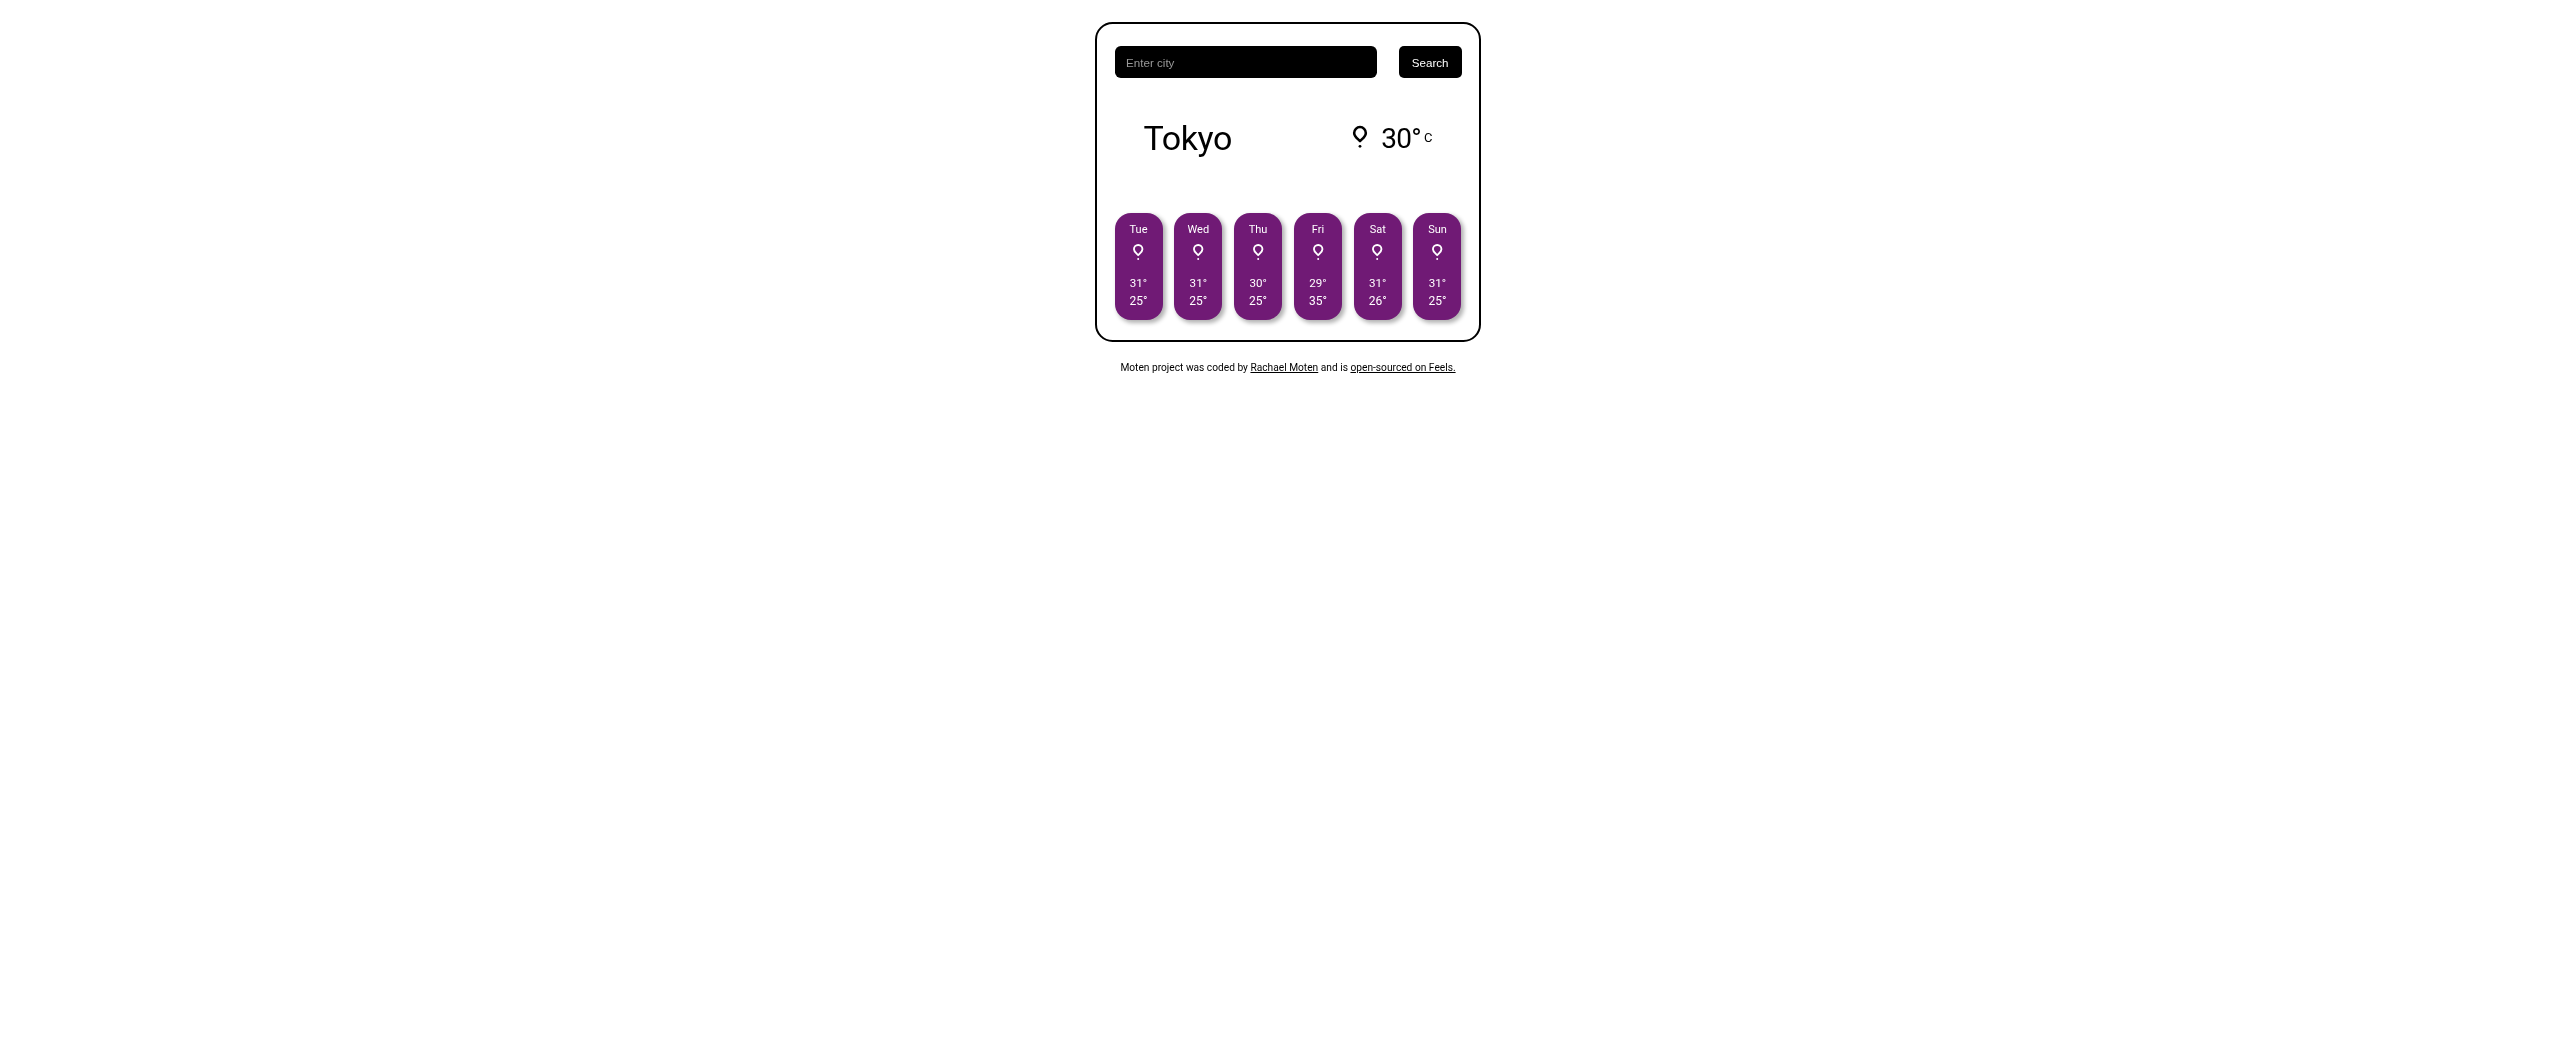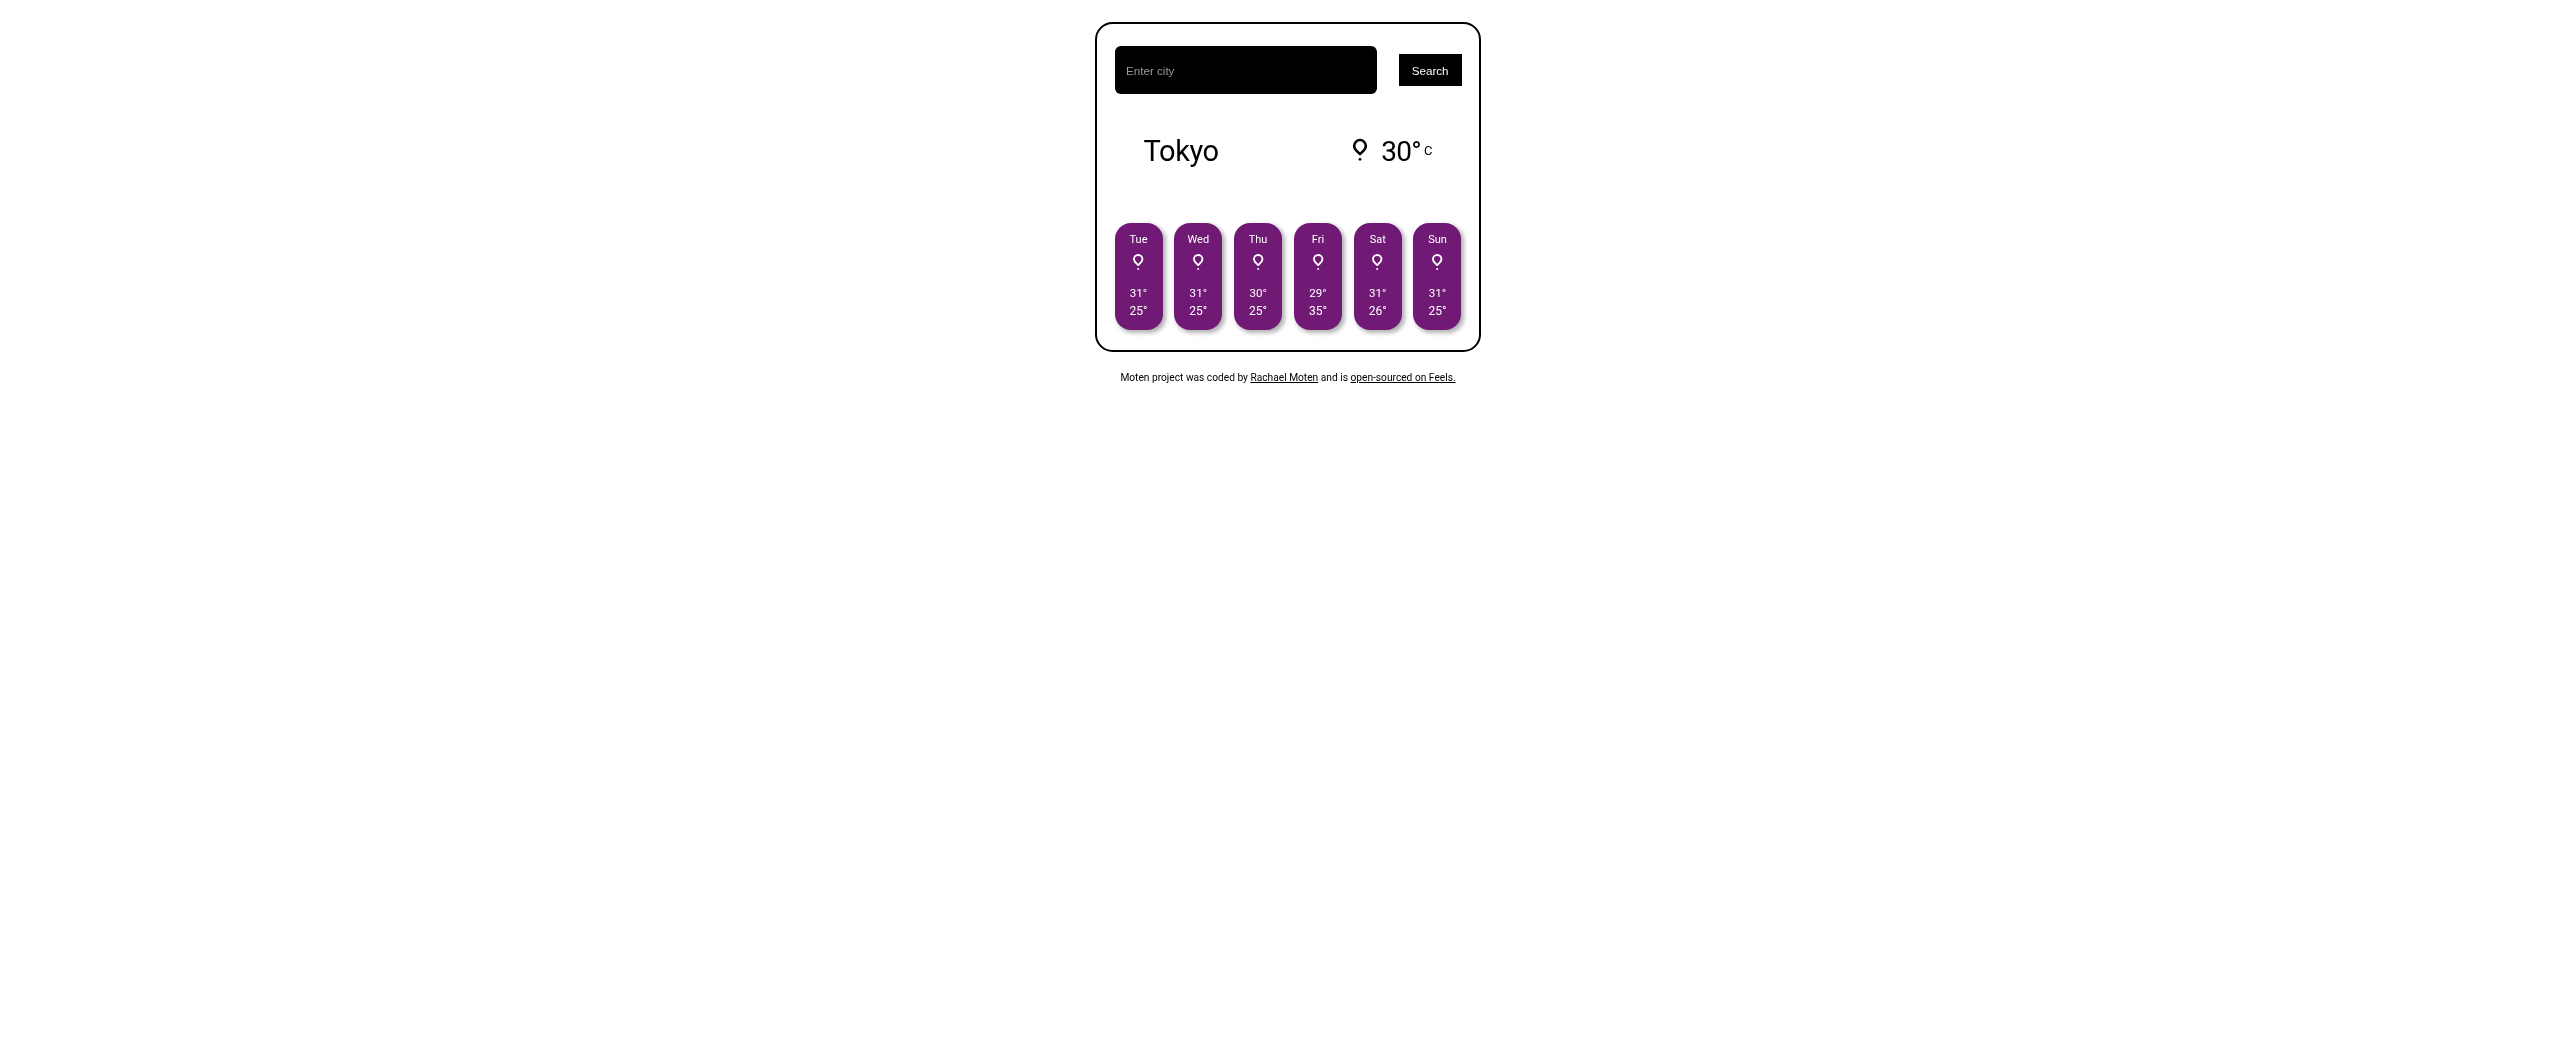--- a/index.html
+++ b/index.html
@@ -35,7 +35,7 @@
       border-radius: 5.8px;
       padding: 8.7px 11.6px;
       font-size: 11.6px;
-      height: 48px;
+      height: 32px;
     }
     .search-input::placeholder {
       color: #999;

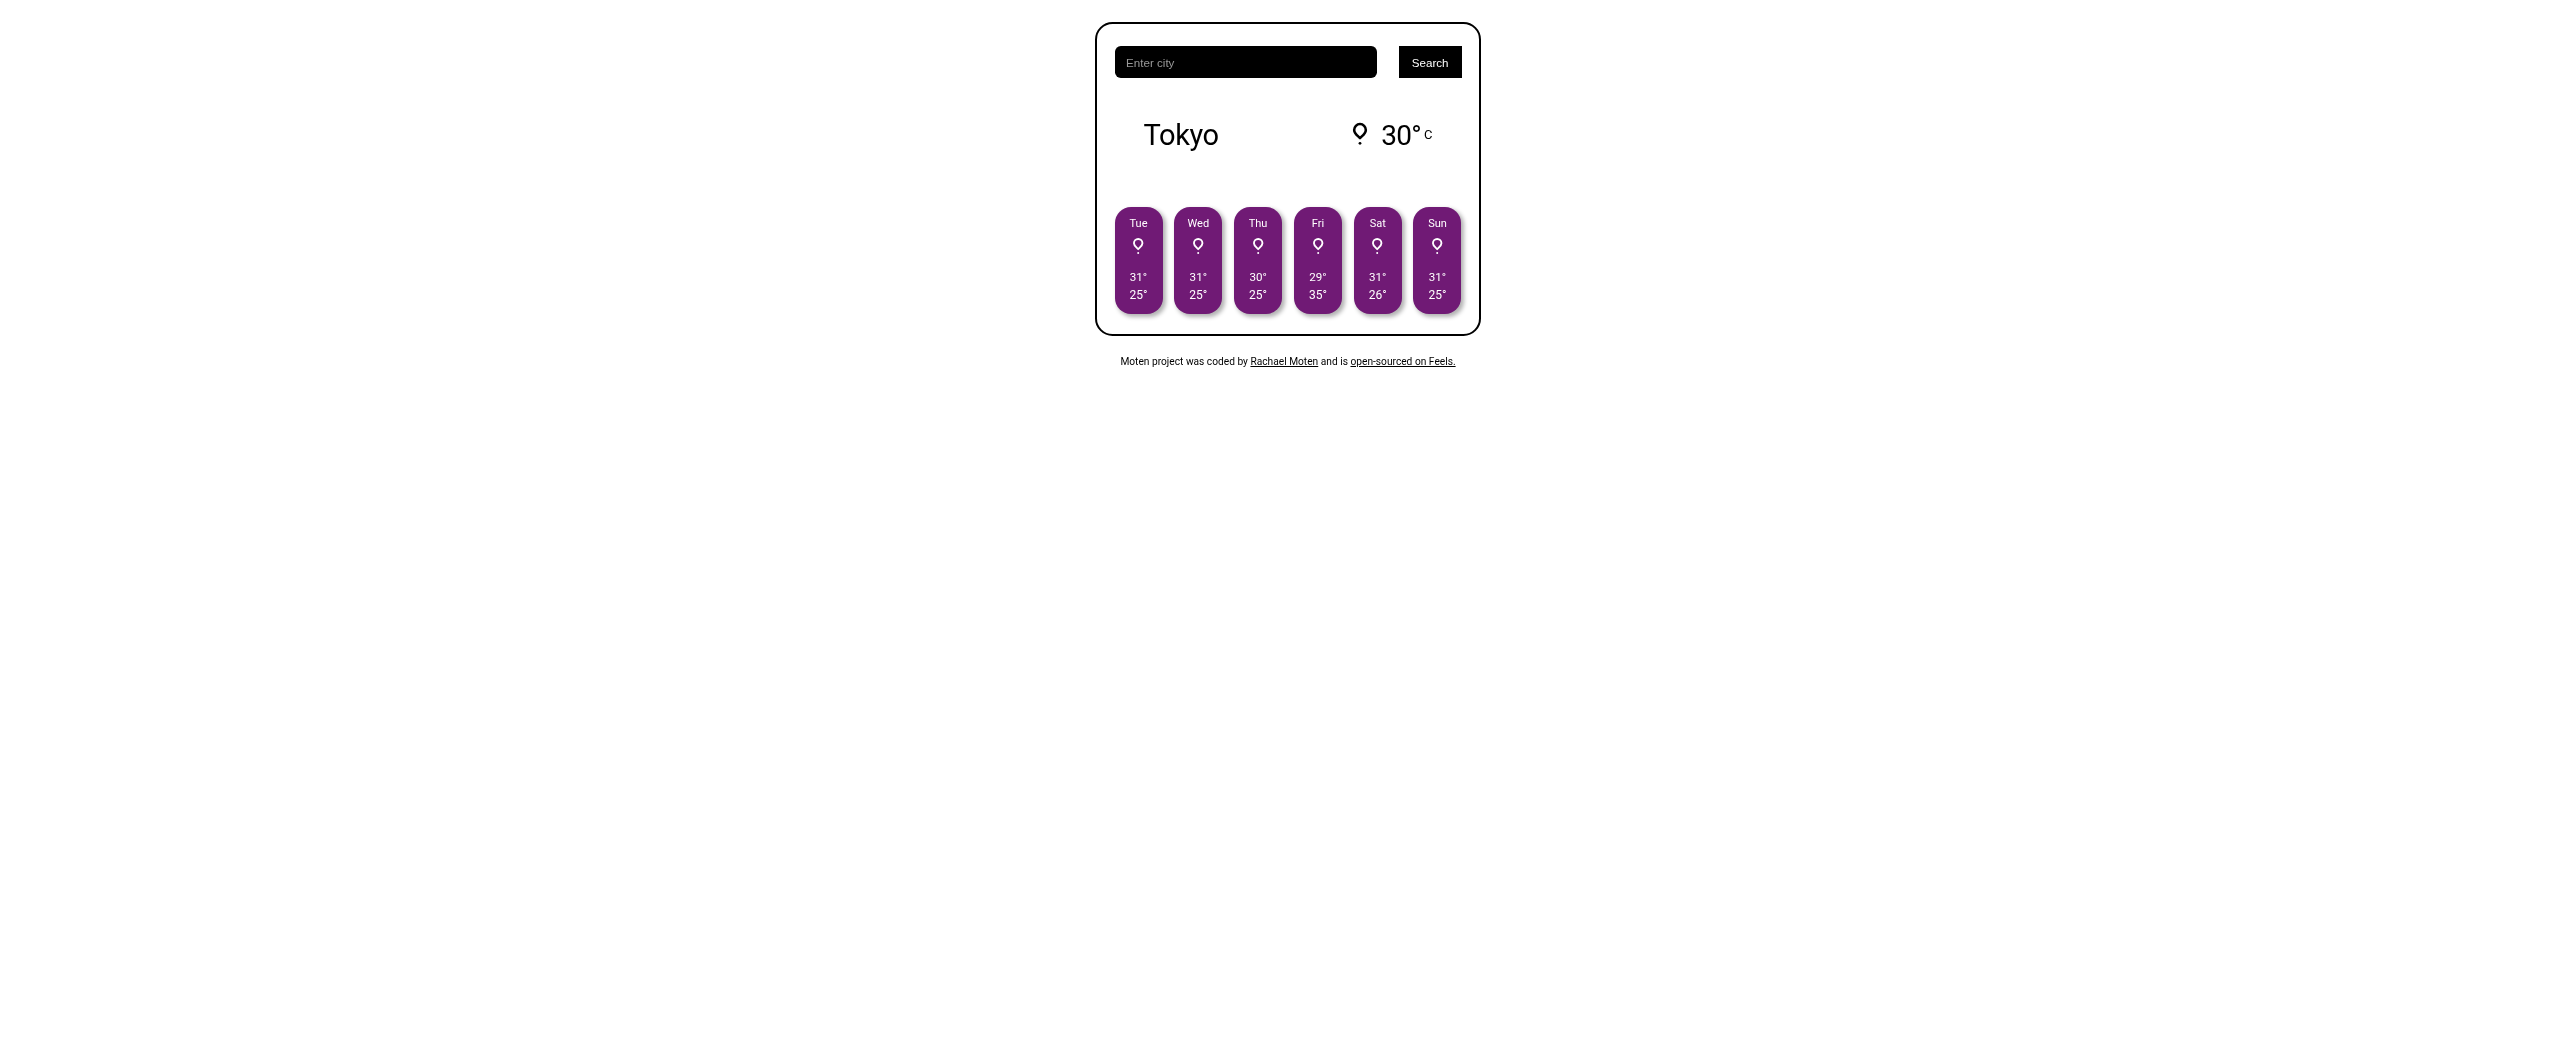--- a/index.html
+++ b/index.html
@@ -44,7 +44,7 @@
       background: #000;
       color: #fff;
       border: none;
-      border-radius: 0;
+      border-radius: 5px;
       padding: 8.7px 13px;
       font-size: 11.6px;
       font-weight: 400;

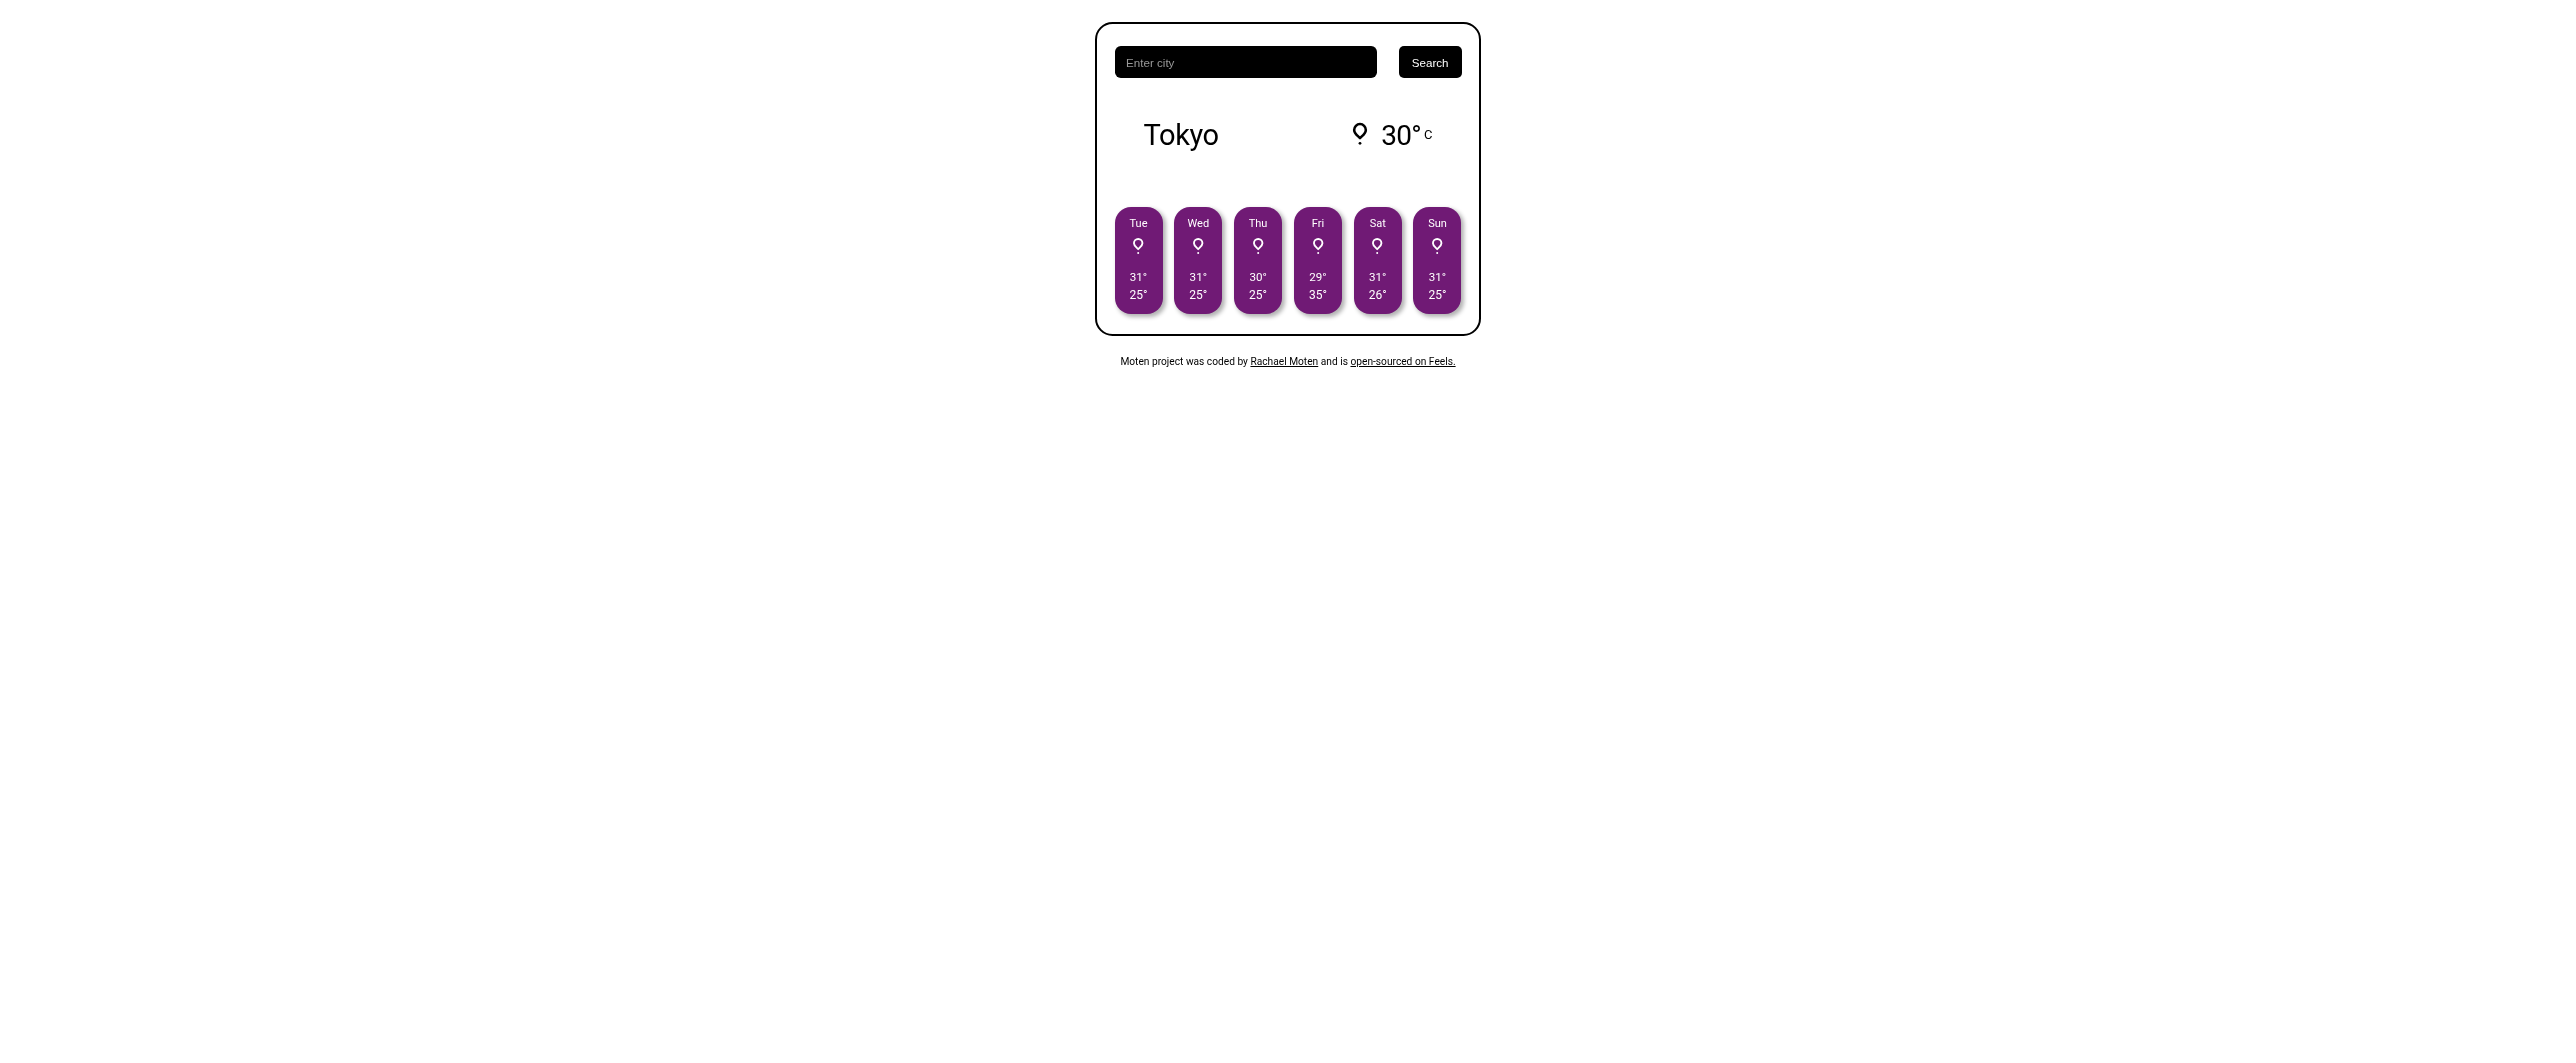--- a/index.html
+++ b/index.html
@@ -59,7 +59,7 @@
       margin-bottom: 55px;
     }
     .city {
-      font-size: 29px;
+      font-size: 34px;
       font-weight: 400;
       letter-spacing: -0.4px;
     }

